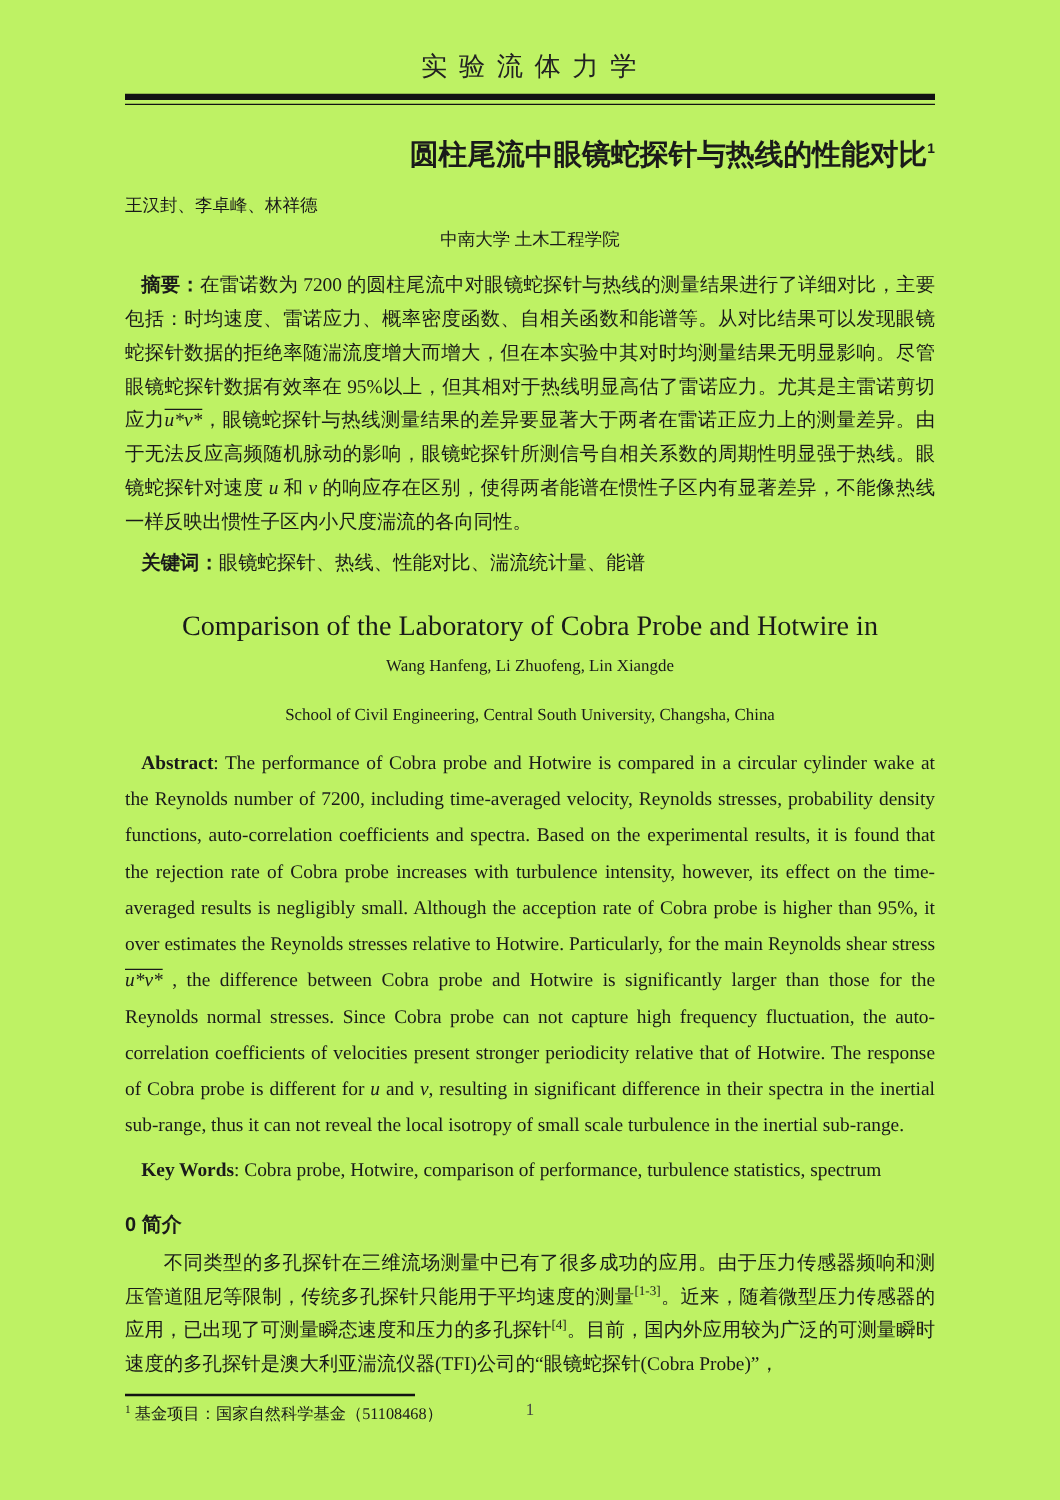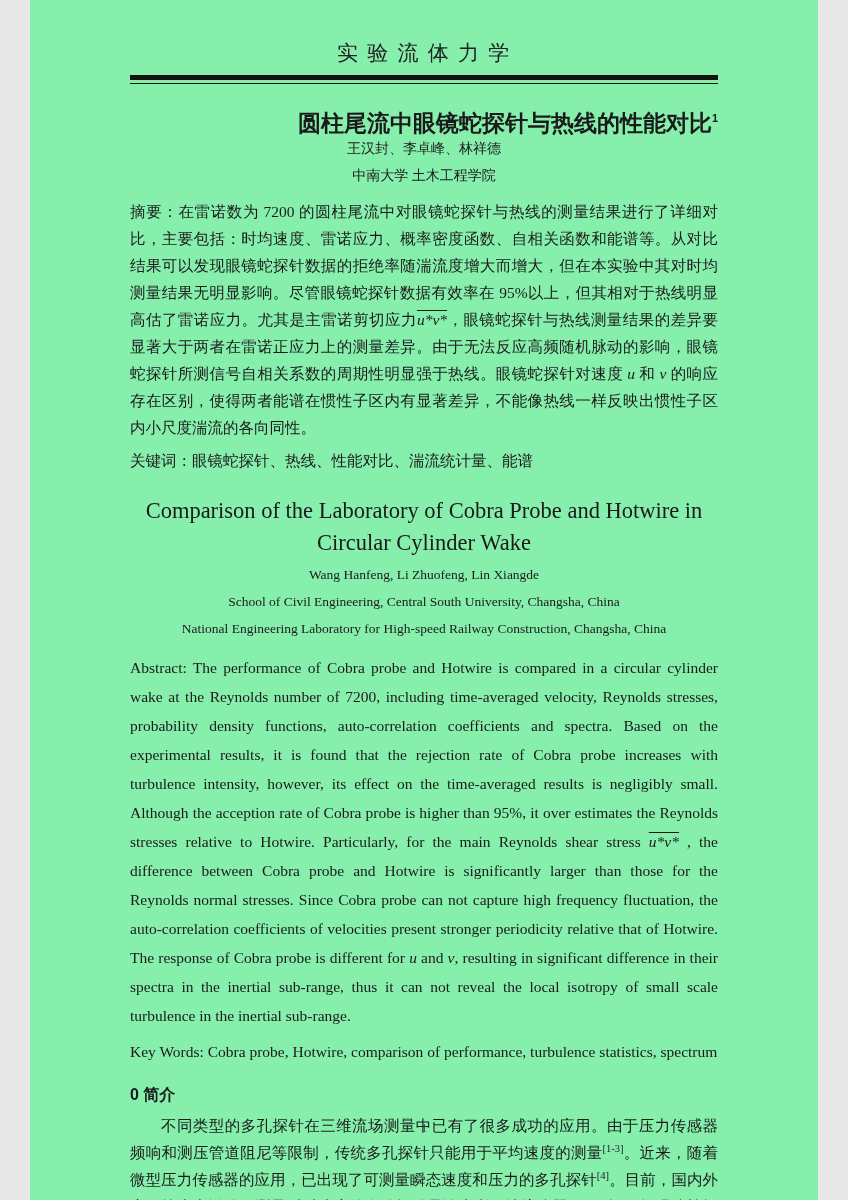--- a/index.html
+++ b/index.html
@@ -9,10 +9,10 @@
   }
   .page {
     position: relative;
-    width: 788px;
+    width: 848px;
     height: 1200px;
     margin: 0 auto;
-    background: #86efac;
+    background: #bef264;
     color: #1a1a1a;
     font-family: "Liberation Serif", "DejaVu Serif", serif;
     box-sizing: border-box;

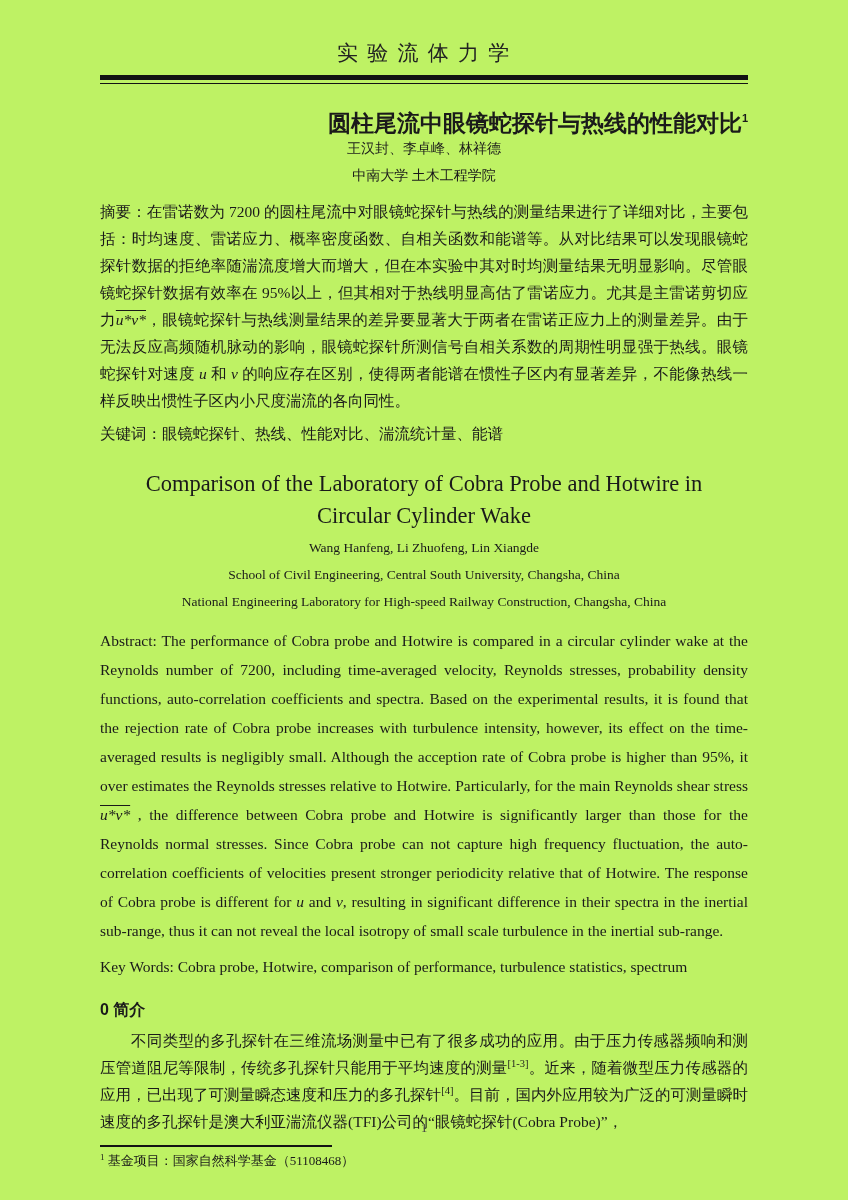--- a/index.html
+++ b/index.html
@@ -49,7 +49,7 @@
     font-weight: bold;
   }
   .authors-cn {
-    text-align: center;
+    margin-top: 17px;
     font-size: 14px;
     line-height: 1.4;
   }

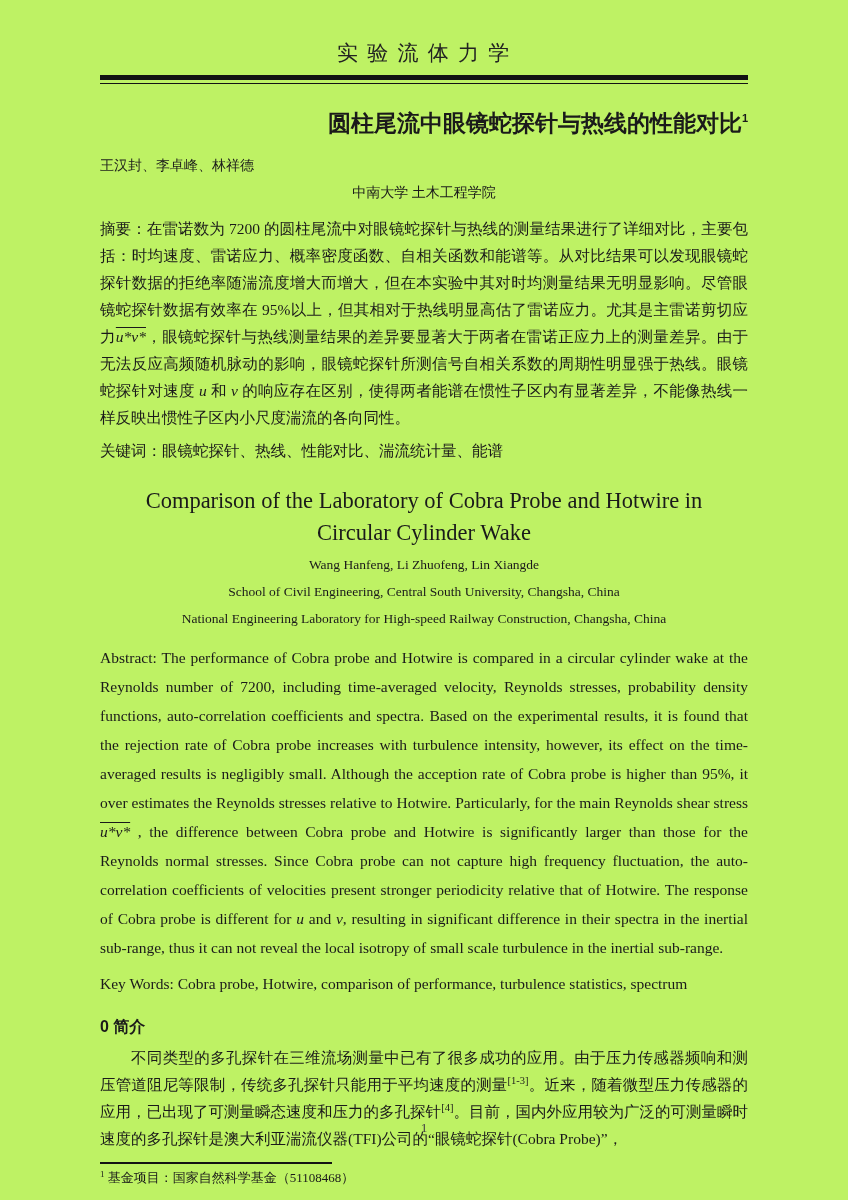--- a/index.html
+++ b/index.html
@@ -69,7 +69,7 @@
   }
   .abstract-cn { margin-top: 13px; }
   .keywords-cn { margin-top: 6px; }
-  .label-b { font-weight: normal; }
+  .label-b { font-weight: bold; margin-left: 13px; }
 
   
   .en-title {

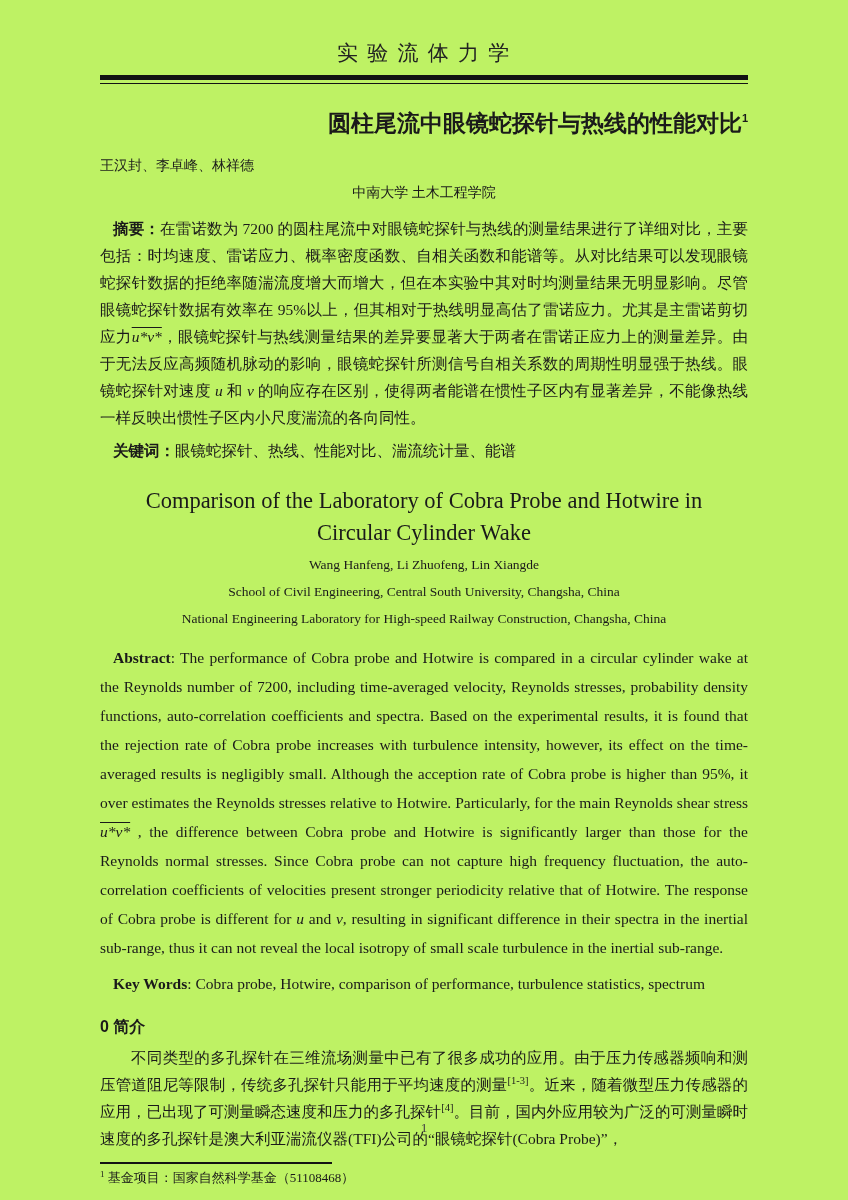--- a/index.html
+++ b/index.html
@@ -154,7 +154,7 @@
 
   <p class="para keywords-cn"><span class="label-b">关键词：</span><span>眼镜蛇探针、热线、性能对比、湍流统计量、能谱</span></p>
 
-  <h2 class="en-title"><span>Comparison of the Laboratory of Cobra Probe and Hotwire in</span><br><span>Circular Cylinder Wake</span></h2>
+  <h2 class="en-title"><span>Comparison of the Laboratory of Cobra Probe and Hotwire in</span><br></h2>
   <div class="authors-en">Wang Hanfeng, Li Zhuofeng, Lin Xiangde</div>
   <div class="affil-en">School of Civil Engineering, Central South University, Changsha, China</div>
   <div class="affil-en">National Engineering Laboratory for High-speed Railway Construction, Changsha, China</div>

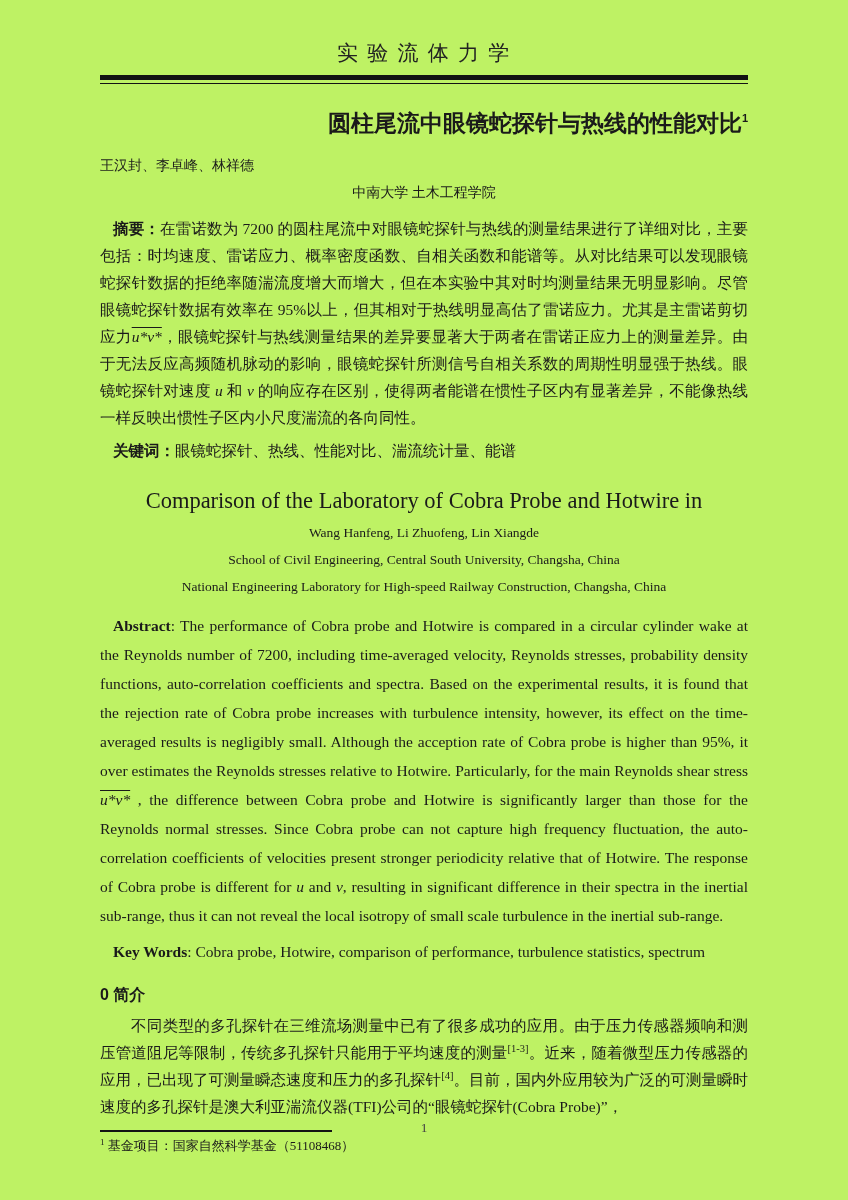--- a/index.html
+++ b/index.html
@@ -86,7 +86,7 @@
     line-height: 1.4;
   }
   .affil-en {
-    margin-top: 8px;
+    margin-top: 20px;
     text-align: center;
     font-size: 13.5px;
     line-height: 1.4;

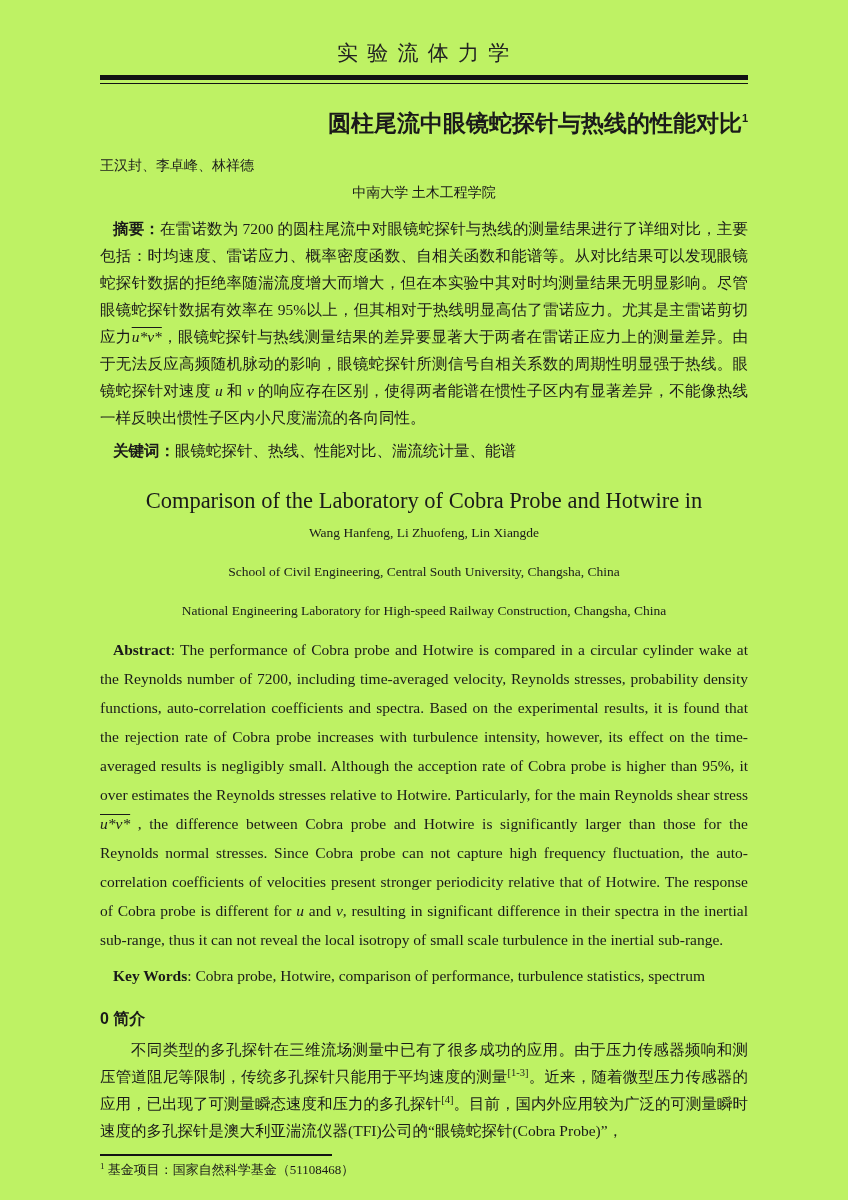--- a/index.html
+++ b/index.html
@@ -157,7 +157,6 @@
   <h2 class="en-title"><span>Comparison of the Laboratory of Cobra Probe and Hotwire in</span><br></h2>
   <div class="authors-en">Wang Hanfeng, Li Zhuofeng, Lin Xiangde</div>
   <div class="affil-en">School of Civil Engineering, Central South University, Changsha, China</div>
-  <div class="affil-en">National Engineering Laboratory for High-speed Railway Construction, Changsha, China</div>
 
   <p class="para abstract-en"><span class="label-b">Abstract</span><span><span>: The performance of Cobra probe and Hotwire is compared in a circular cylinder wake at the Reynolds number of 7200, including time-averaged velocity, Reynolds stresses, probability density functions, auto-correlation coefficients and spectra. Based on the experimental results, it is found that the rejection rate of Cobra probe increases with turbulence intensity, however, its effect on the time-averaged results is negligibly small. Although the acception rate of Cobra probe is higher than 95%, it over estimates the Reynolds stresses relative to Hotwire. Particularly, for the main Reynolds shear stress </span><span class="math">u*v*</span><span> , the difference between Cobra probe and Hotwire is significantly larger than those for the Reynolds normal stresses. Since Cobra probe can not capture high frequency fluctuation, the auto-correlation coefficients of velocities present stronger periodicity relative that of Hotwire. The response of Cobra probe is different for </span><span class="i">u</span><span> and </span><span class="i">v</span><span>, resulting in significant difference in their spectra in the inertial sub-range, thus it can not reveal the local isotropy of small scale turbulence in the inertial sub-range.</span></span></p>
 

